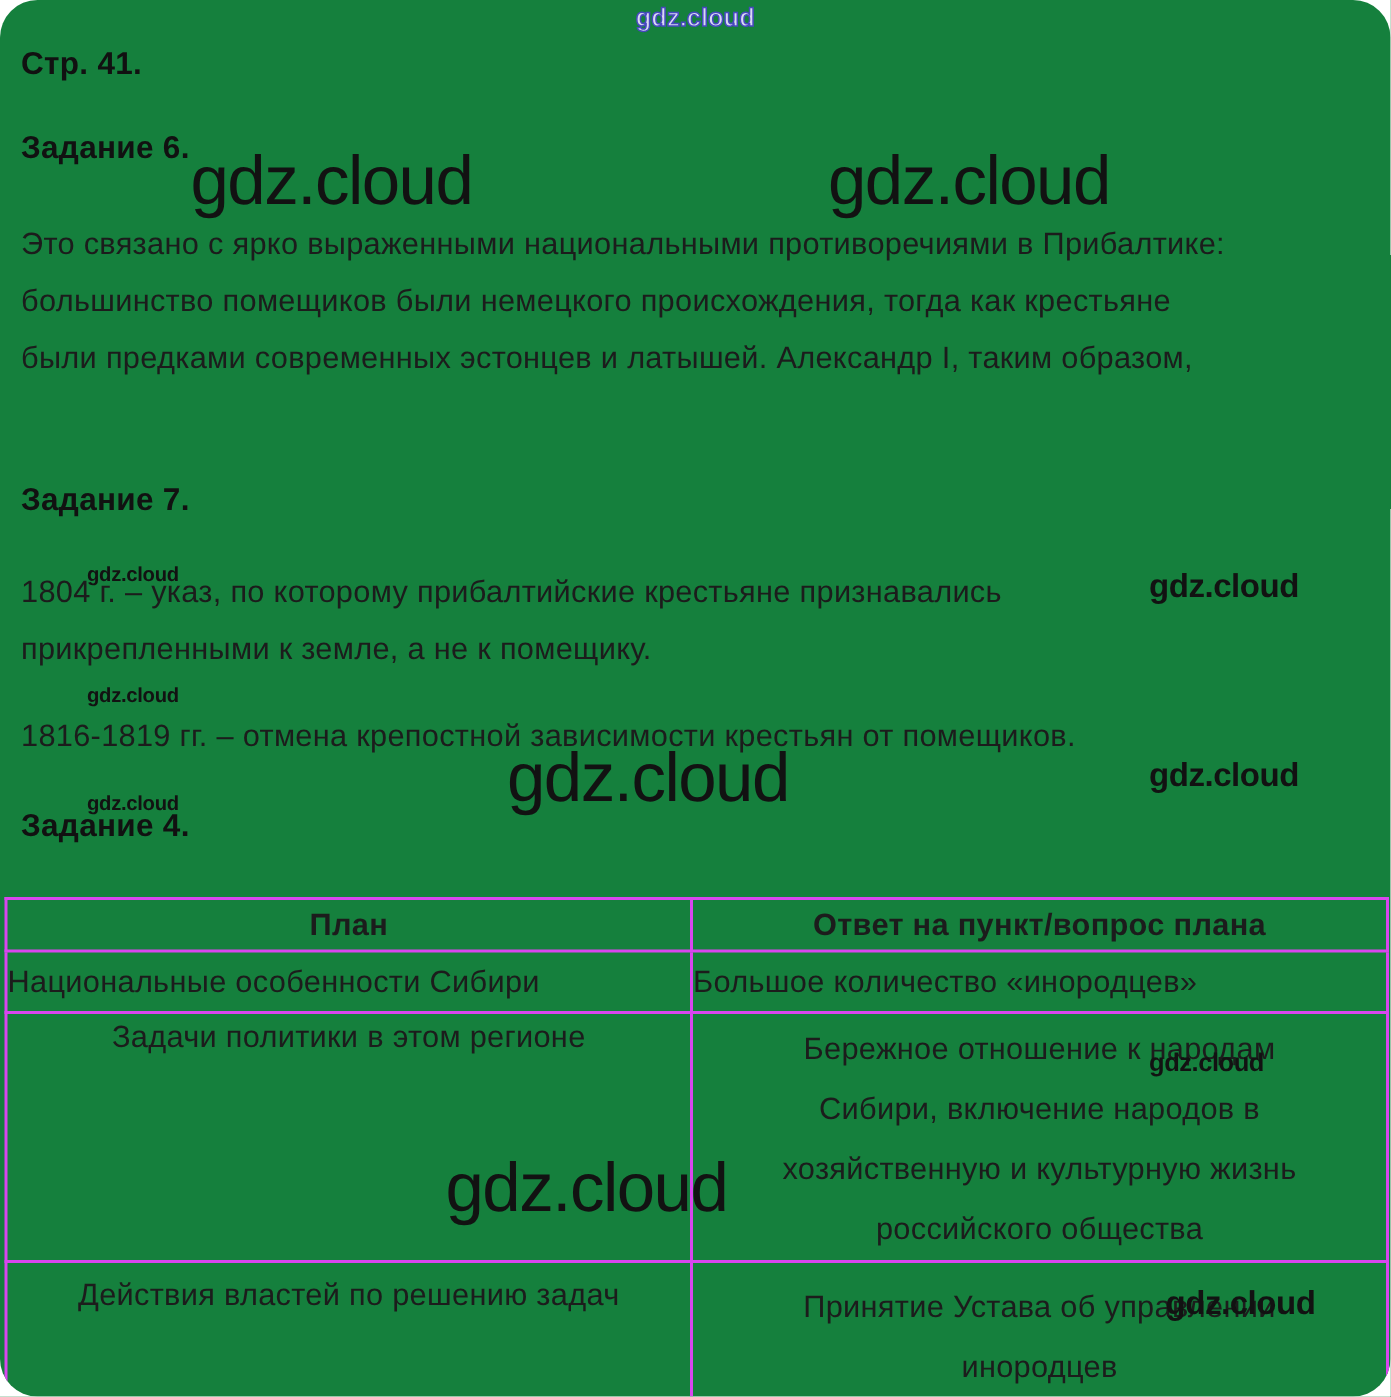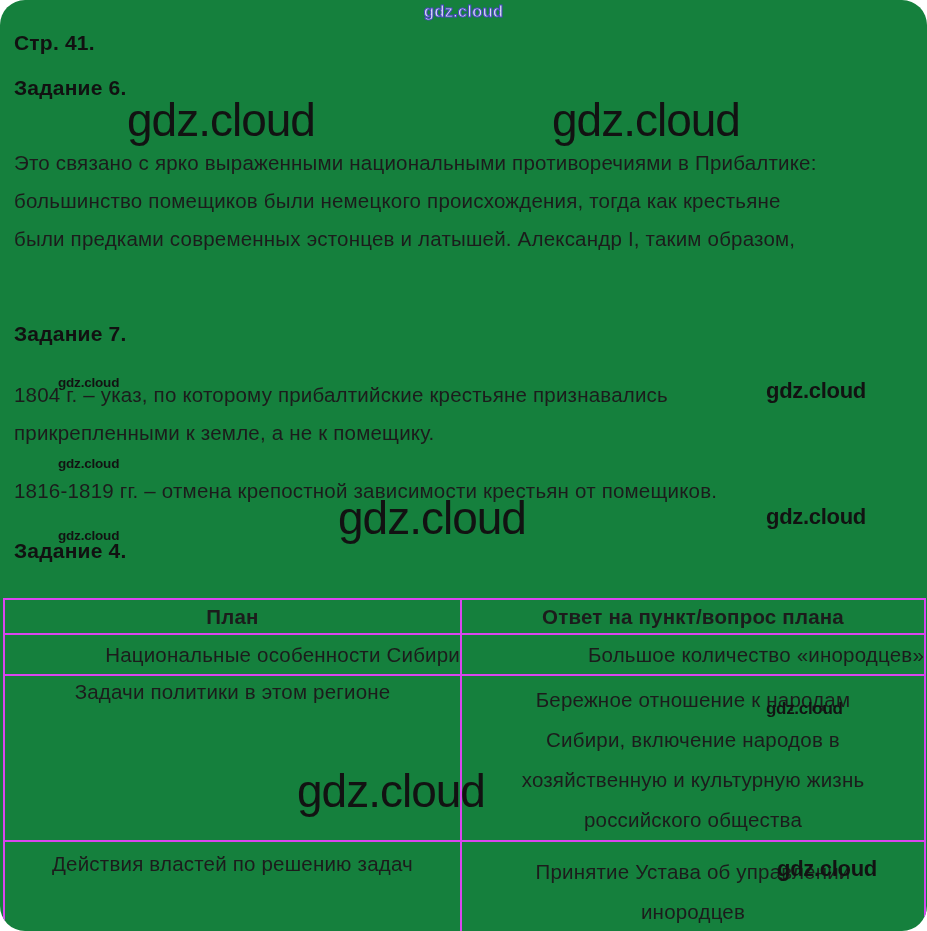--- a/index.html
+++ b/index.html
@@ -58,7 +58,7 @@
 
   <h2 class="h" style="top:31px">Стр. 41.</h2>
 
-  <h2 class="h" style="top:76px">Задание 6.</h2>
+  <h2 class="h" style="top:87px">Задание 6.</h2>
   <div class="wm wm-xl" style="left:127px; top:97px">gdz.cloud</div>
   <div class="wm wm-xl" style="left:552px; top:97px">gdz.cloud</div>
 

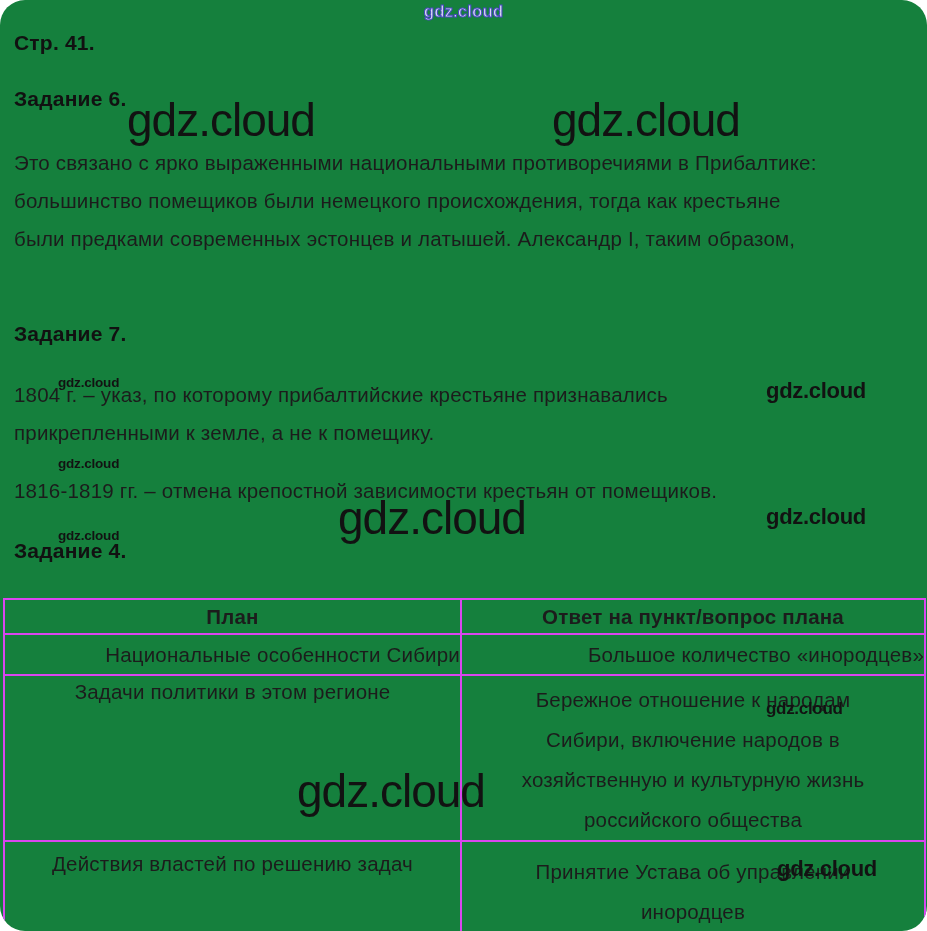--- a/index.html
+++ b/index.html
@@ -44,7 +44,7 @@
     font-size:20.5px; letter-spacing:0.2px; color:#1c1c1c;
   }
   .ans-table th { height:33px; font-weight:700; text-align:center; vertical-align:middle; }
-  .row-single td { height:39px; text-align:right; vertical-align:middle; }
+  .row-single td { height:39px; text-align:left; vertical-align:middle; }
   .row-tall td   { height:148px; text-align:center; vertical-align:top; padding-top:4px; }
   .row-last td   { height:81px;  text-align:center; vertical-align:top; padding-top:10px; }
   .tline { line-height:40px; }

